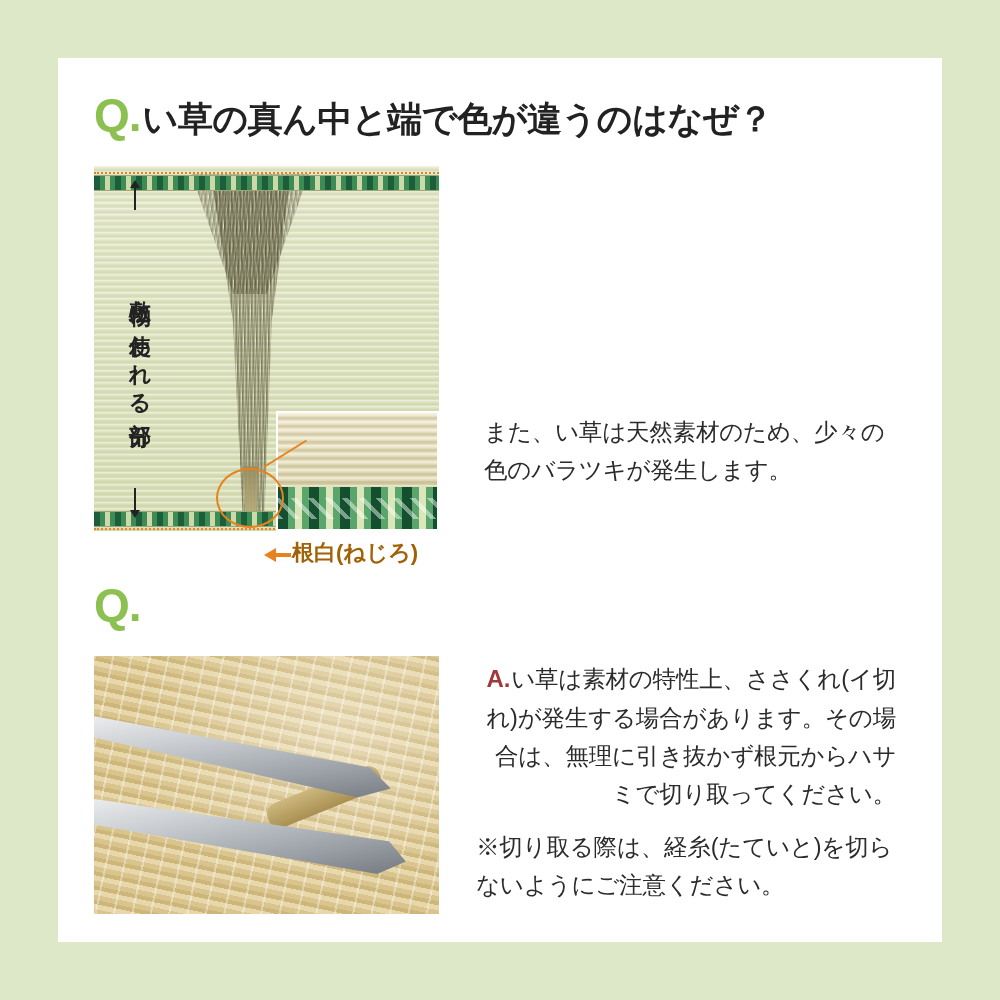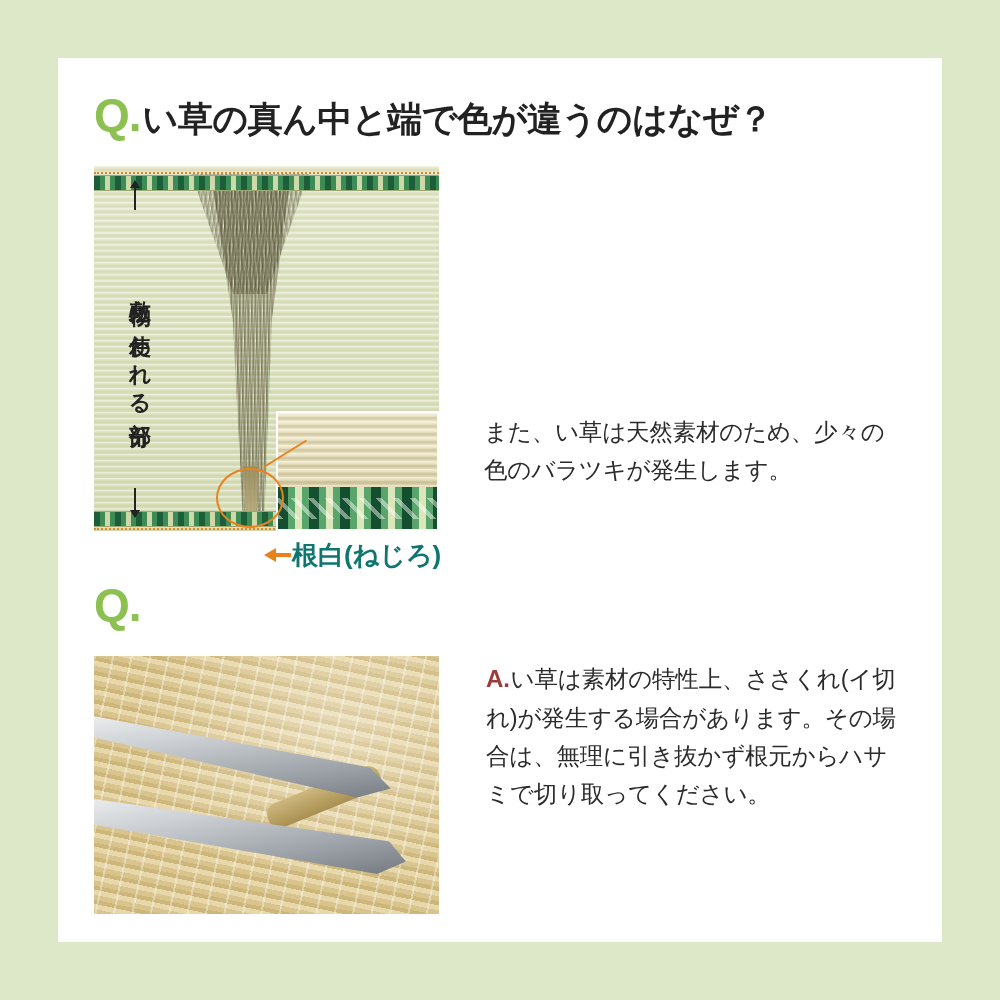--- a/index.html
+++ b/index.html
@@ -280,9 +280,9 @@
     position: absolute;
     left: 198px;
     top: 372px;
-    font-size: 26px;
+    font-size: 22px;
     font-weight: bold;
-    color: #0f766e;
+    color: #a16207;
     white-space: nowrap;
   }
   .nejiro-arrow {

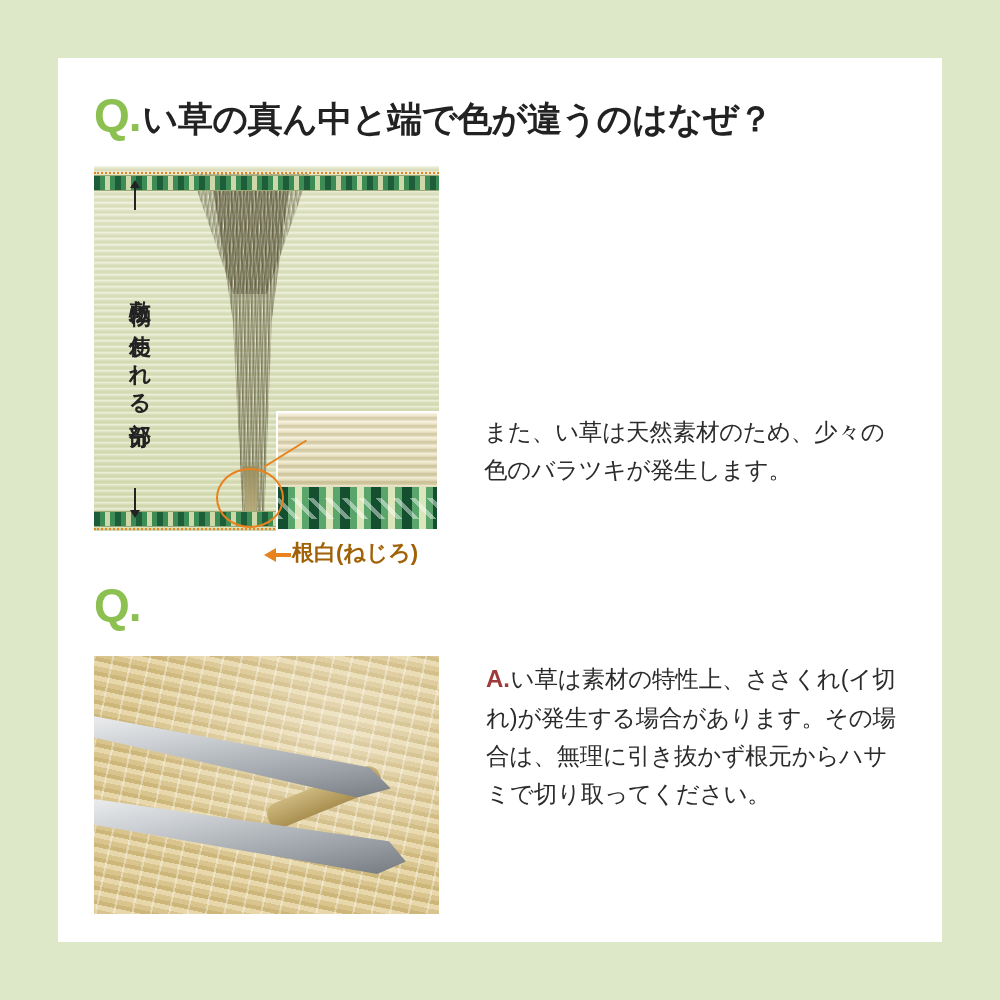--- a/index.html
+++ b/index.html
@@ -83,9 +83,10 @@
     margin-left: 8px;
   }
   #answer2 {
-    left: 428px;
+    left: 418px;
     top: 602px;
     width: 420px;
+    text-align: right;
   }
   #answer2b {
     left: 418px;

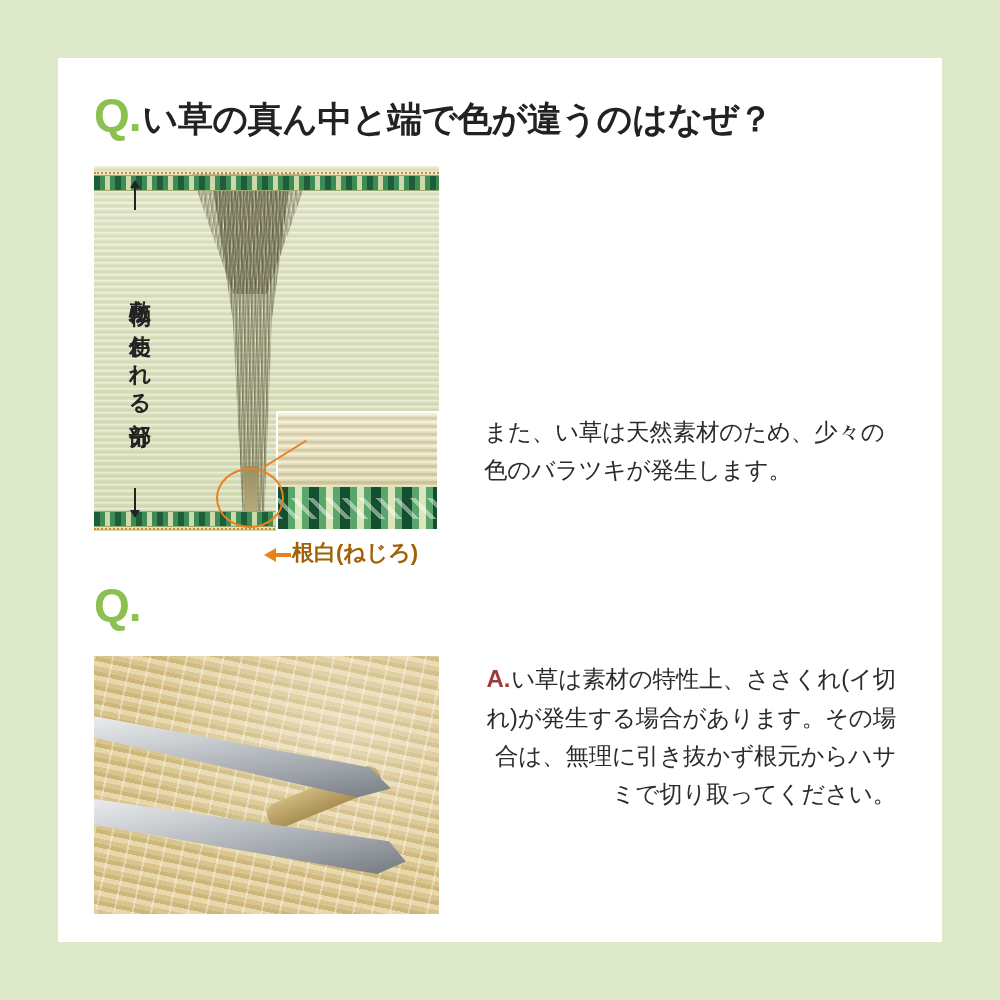--- a/index.html
+++ b/index.html
@@ -412,6 +412,9 @@
     <span class="a-mark">A.</span><span>い草は素材の特性上、ささくれ(イ切れ)が発生する場合があります。その場合は、無理に引き抜かず根元からハサミで切り取ってください。</span>
   </div>
 
+  <div class="answer" id="answer2b">
+    <span>※切り取る際は、経糸(たていと)を切らないようにご注意ください。</span>
+  </div>
 
 </div>
 

